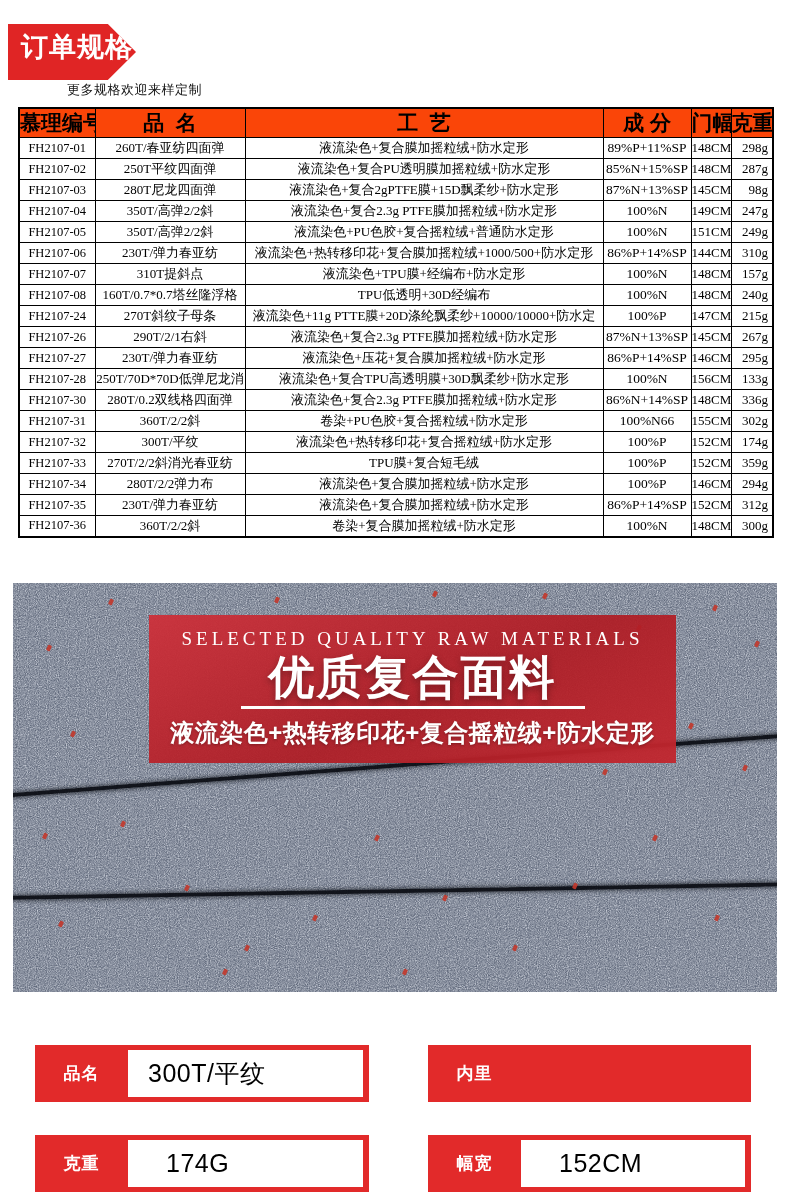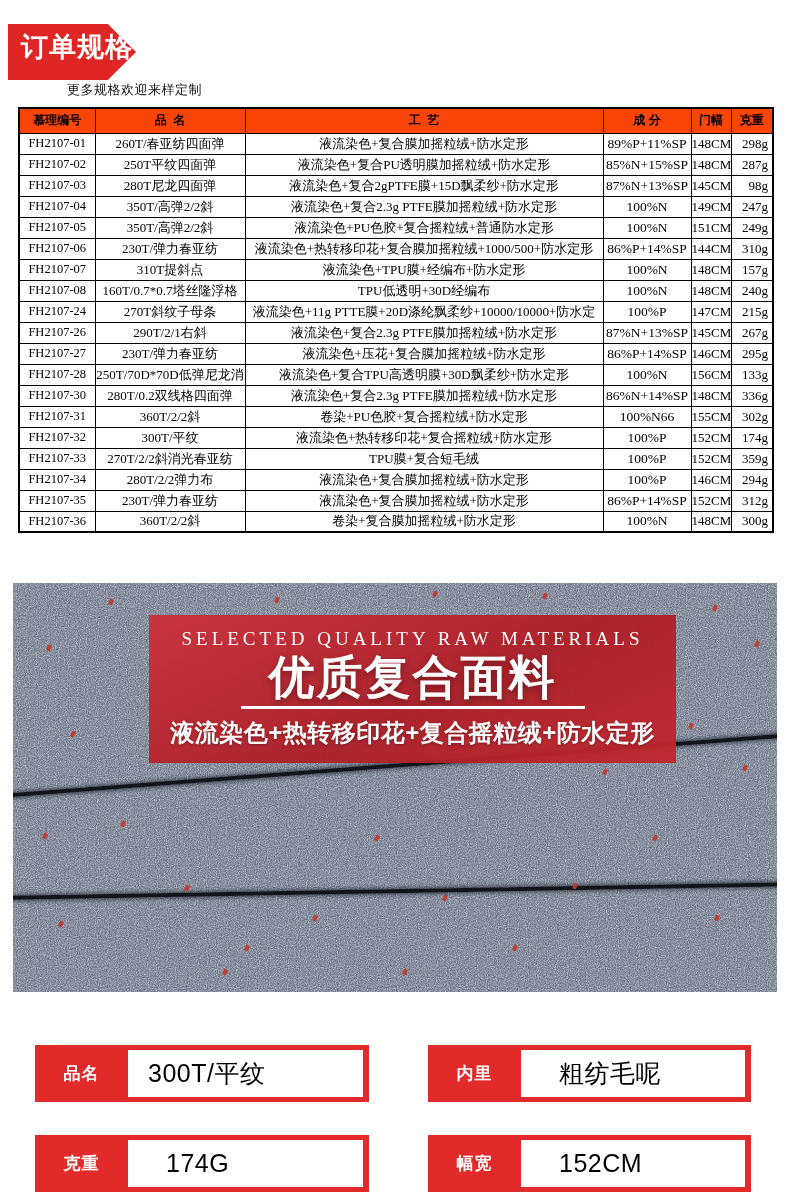--- a/index.html
+++ b/index.html
@@ -46,7 +46,7 @@
   table.spec th{
     background:var(--table-header);
     font-family:"Liberation Sans","DejaVu Sans",sans-serif;
-    font-weight:700;font-size:12px;color:#000;height:25px;
+    font-weight:700;font-size:21px;color:#000;height:25px;
   }
   table.spec td{height:21px;font-size:13px;color:#000;}
   table.spec td:nth-child(1){font-size:12.5px;}

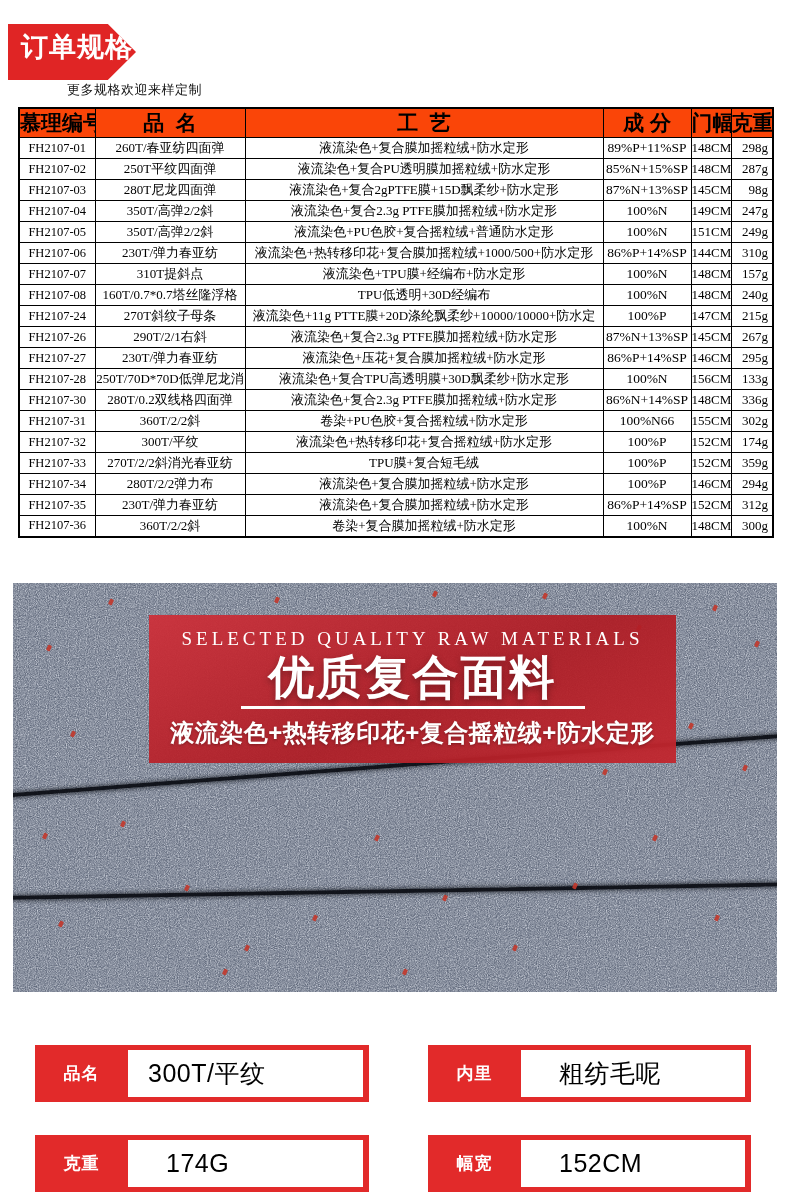--- a/index.html
+++ b/index.html
@@ -357,7 +357,6 @@
 </div>
 <div class="spec-box" id="box-neili">
   <div class="label">内里</div>
-  <div class="field pad-lg">粗纺毛呢</div>
 </div>
 <div class="spec-box" id="box-kezhong">
   <div class="label">克重</div>

